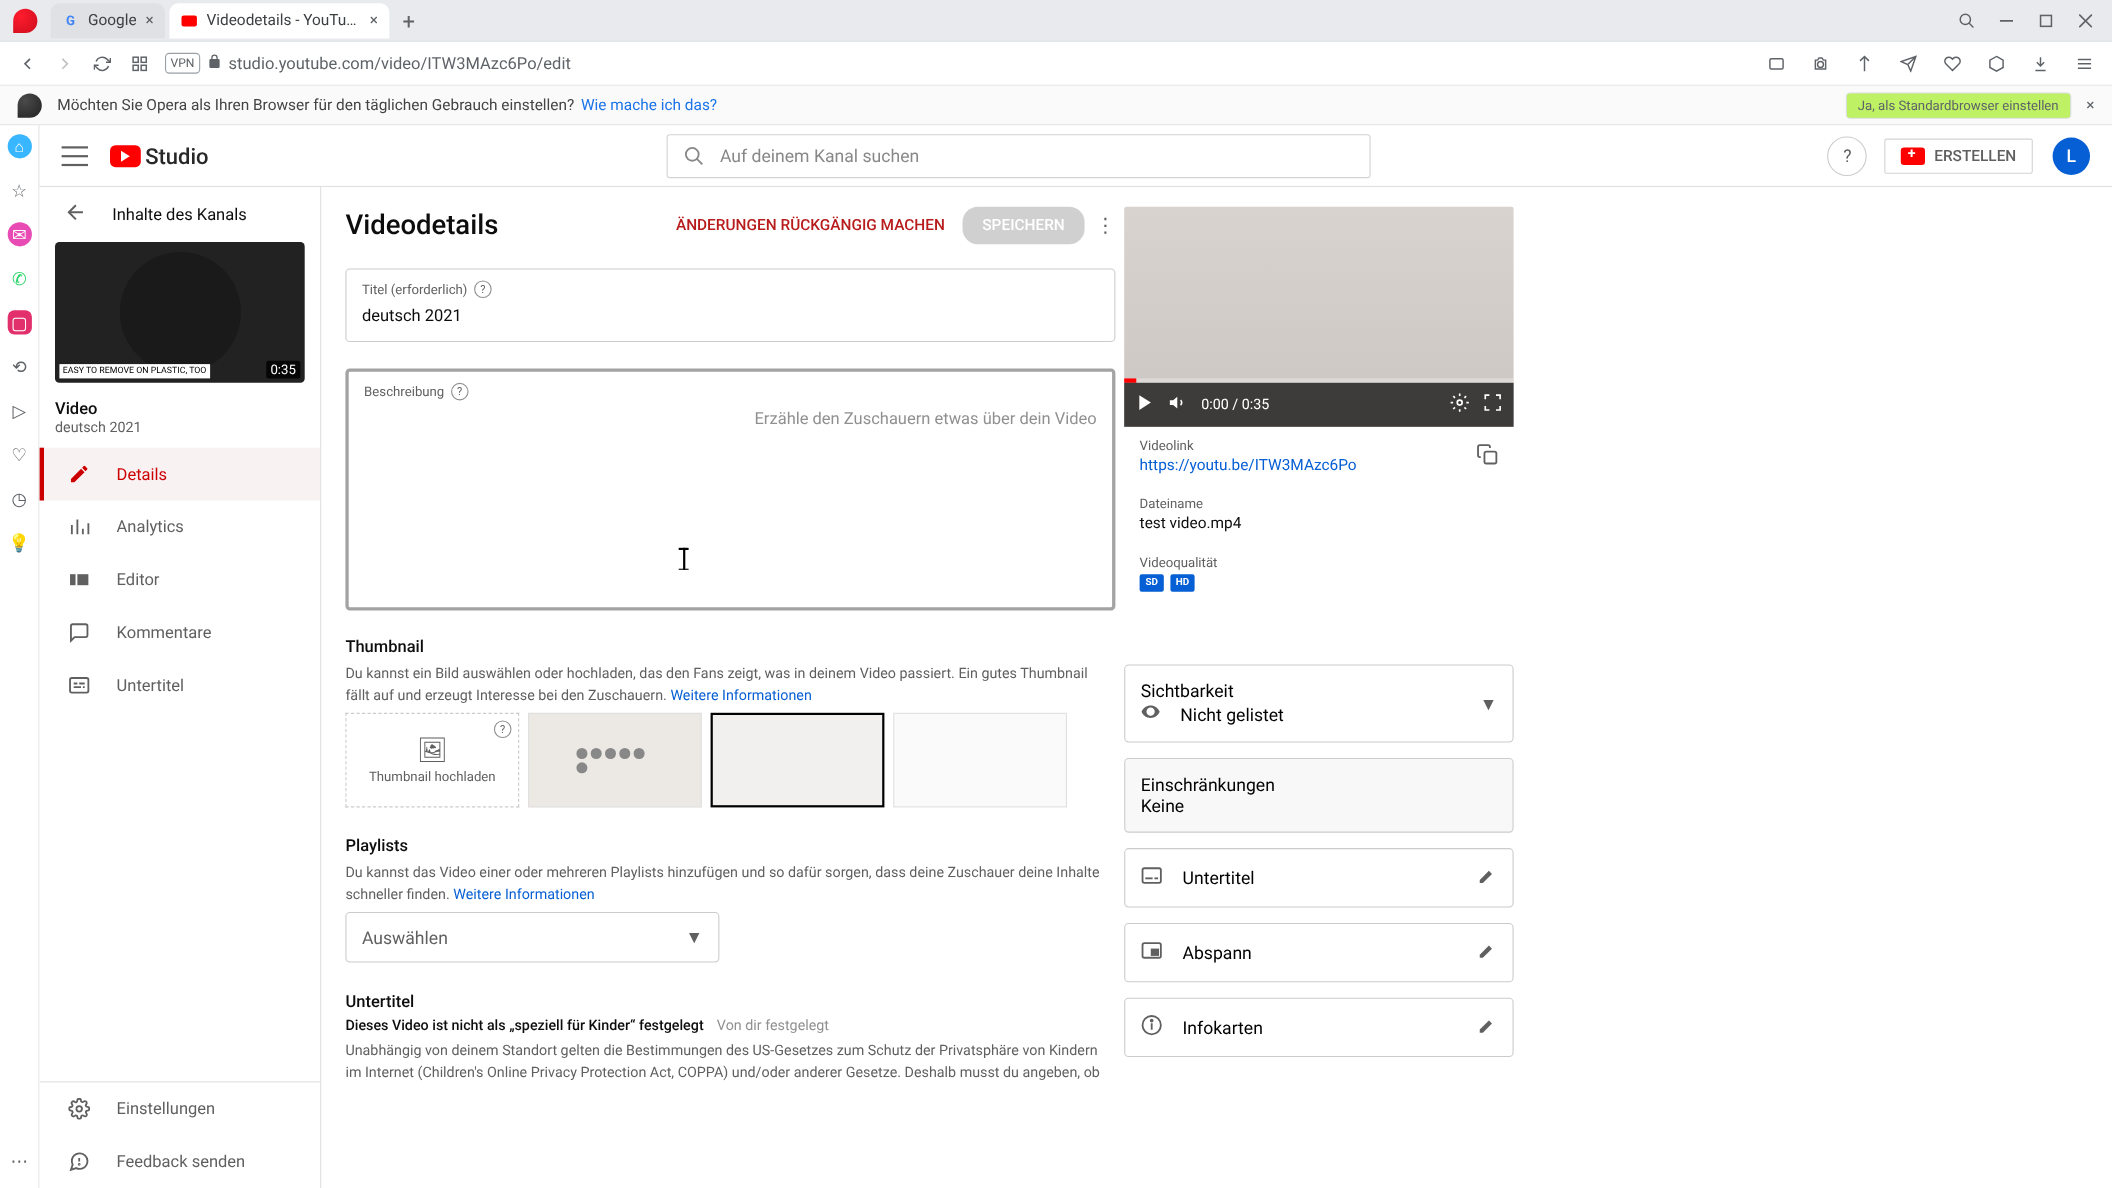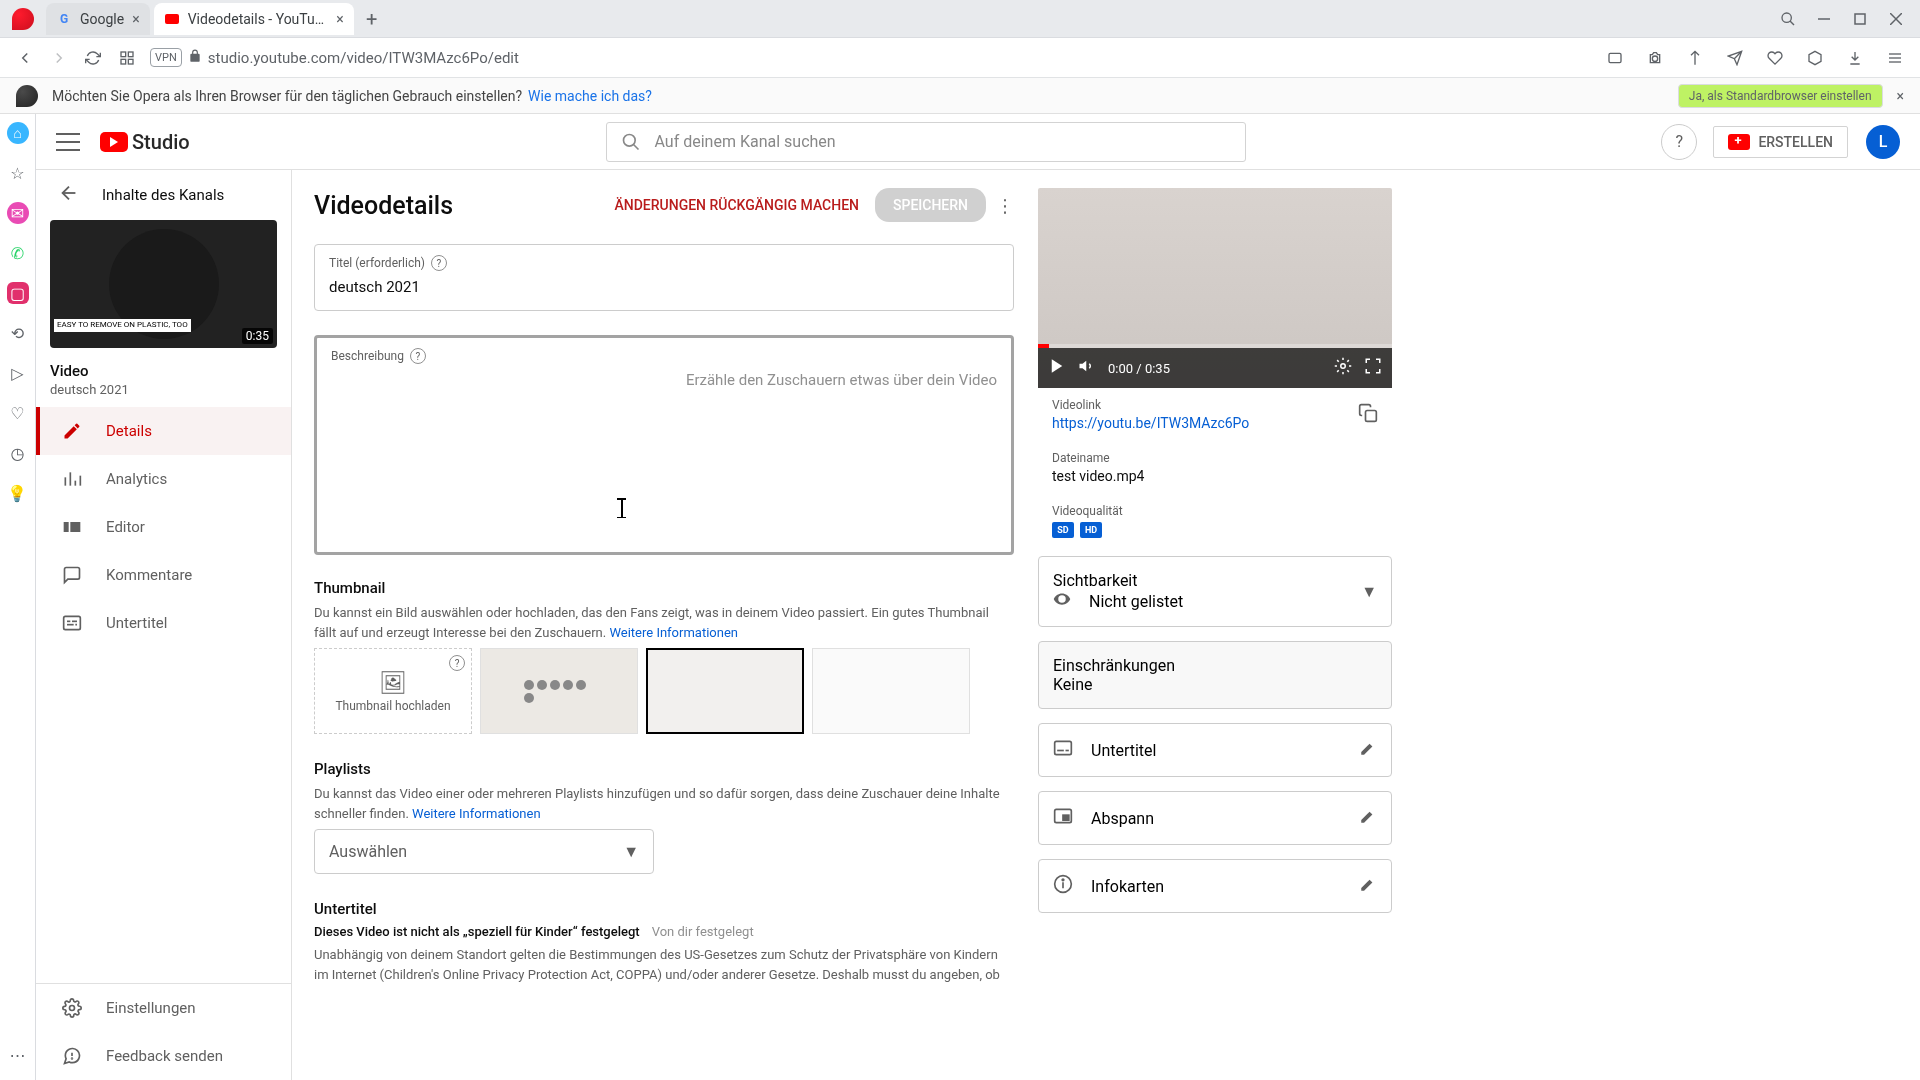--- a/index.html
+++ b/index.html
@@ -80,7 +80,7 @@
 .sidebar-bottom { border-top: 1px solid #e0e0e0; }
 
 
-.yt-main { flex: 1; overflow-y: auto; padding: 18px 22px; display: flex; gap: 24px; }
+.yt-main { flex: 1; overflow-y: auto; padding: 18px 22px; display: flex; gap: 8px; }
 .main-left { flex: 1; max-width: 700px; }
 .main-right { width: 354px; }
 

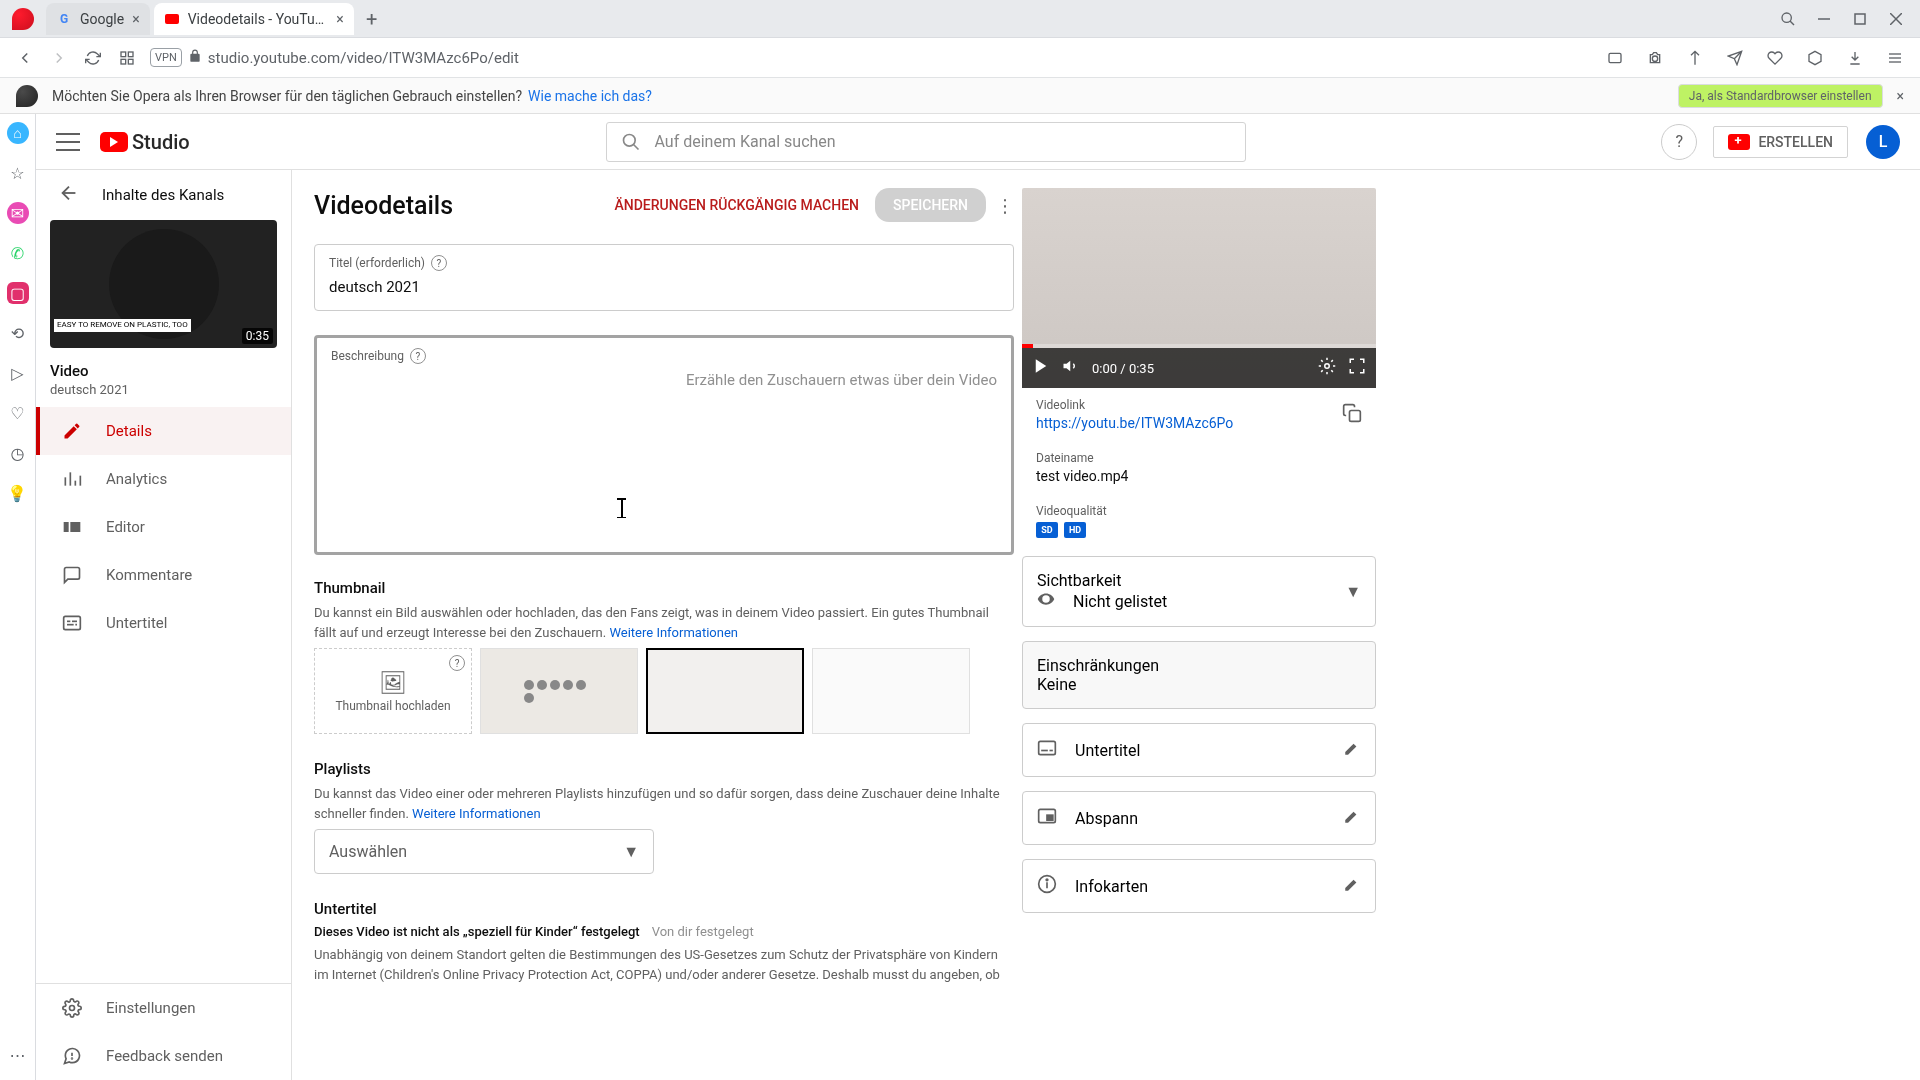--- a/index.html
+++ b/index.html
@@ -68,7 +68,7 @@
 .sidebar-thumb { position: relative; width: 100%; height: 128px; background: #222; border-radius: 4px; overflow: hidden; }
 .sidebar-thumb .remote { position: absolute; left: 50%; top: 50%; transform: translate(-50%, -50%); width: 110px; height: 110px; background: #1a1a1a; border-radius: 50%; }
 .sidebar-thumb .duration { position: absolute; right: 4px; bottom: 4px; background: rgba(0,0,0,.8); color: #fff; font-size: 12px; padding: 1px 4px; border-radius: 2px; }
-.sidebar-thumb .badge { position: absolute; left: 4px; bottom: 16px; background: #fff; color: #000; font-size: 8px; padding: 2px 3px; line-height: 1.1; }
+.sidebar-thumb .badge { position: absolute; left: 4px; bottom: 4px; background: #fff; color: #000; font-size: 8px; padding: 2px 3px; line-height: 1.1; }
 .sidebar-meta { padding: 0 14px 10px; }
 .sidebar-meta .heading { font-size: 15px; color: #0d0d0d; font-weight: 500; margin-bottom: 2px; }
 .sidebar-meta .sub { font-size: 13px; color: #606060; }

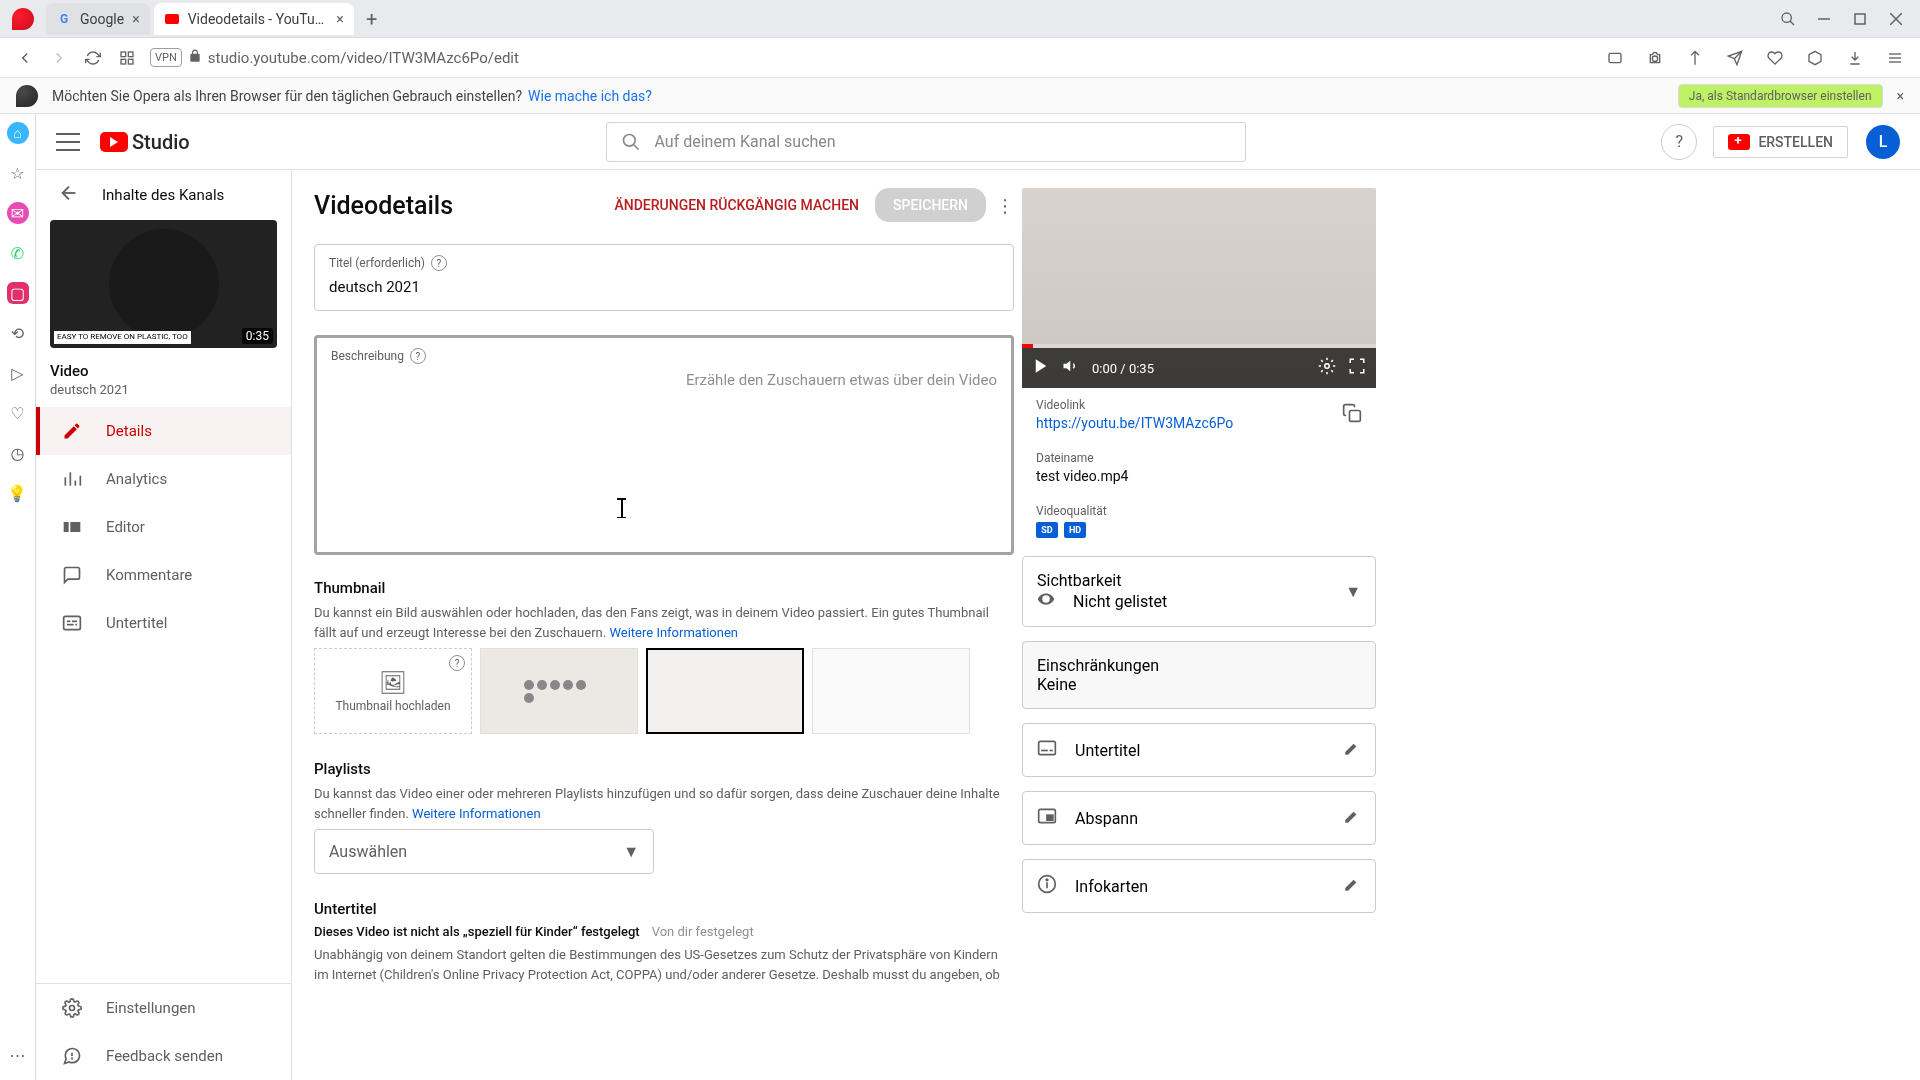--- a/index.html
+++ b/index.html
@@ -138,7 +138,7 @@
 
 .right-card { border: 1px solid #ccc; background: #fff; border-radius: 4px; padding: 14px 14px; margin-bottom: 14px; }
 .right-card.flat { background: #f8f8f8; }
-.visibility-card { display: flex; align-items: center; }
+.visibility-card { display: flex; align-items: center; margin-top: 48px; }
 .visibility-card .eye { margin-right: 10px; color: #606060; }
 .visibility-card .chev { margin-left: auto; color: #606060; }
 

